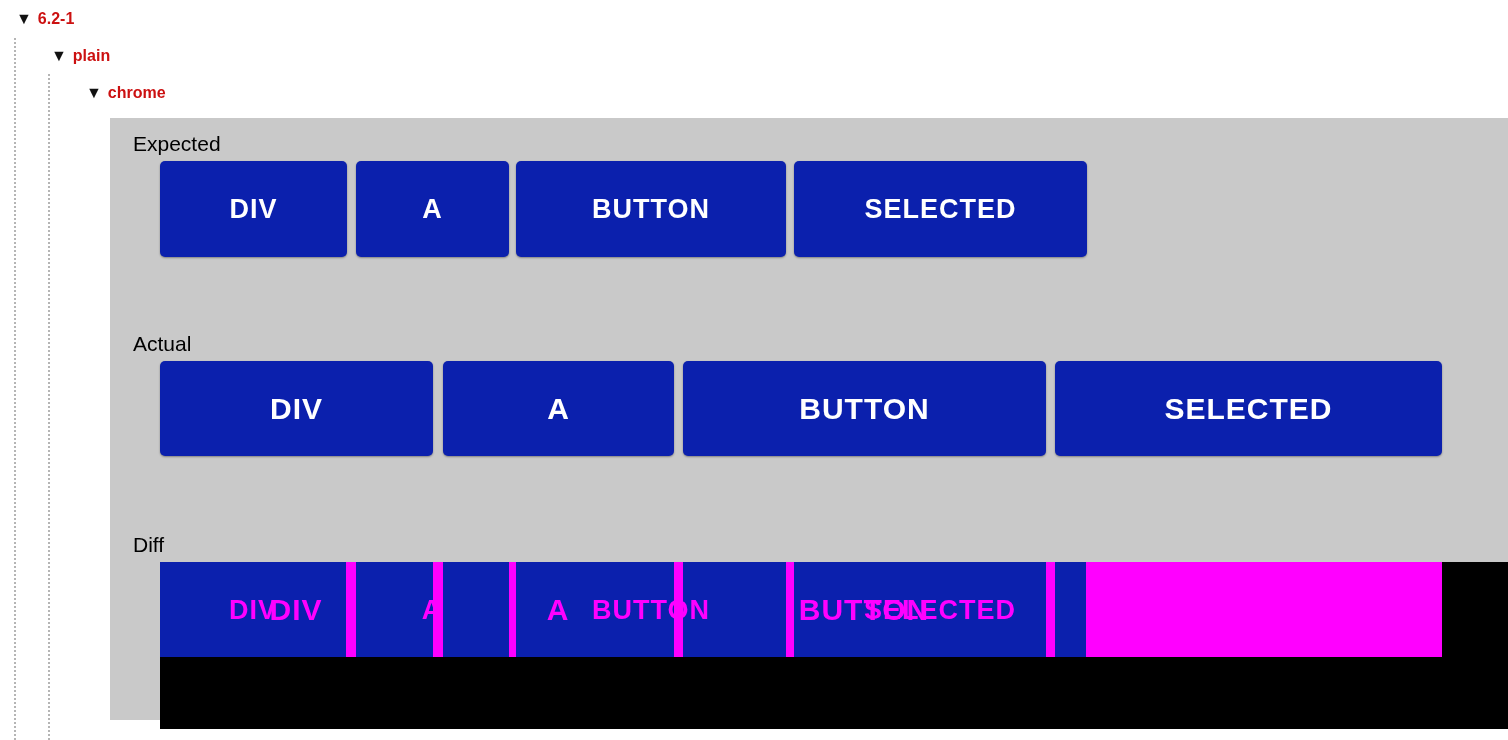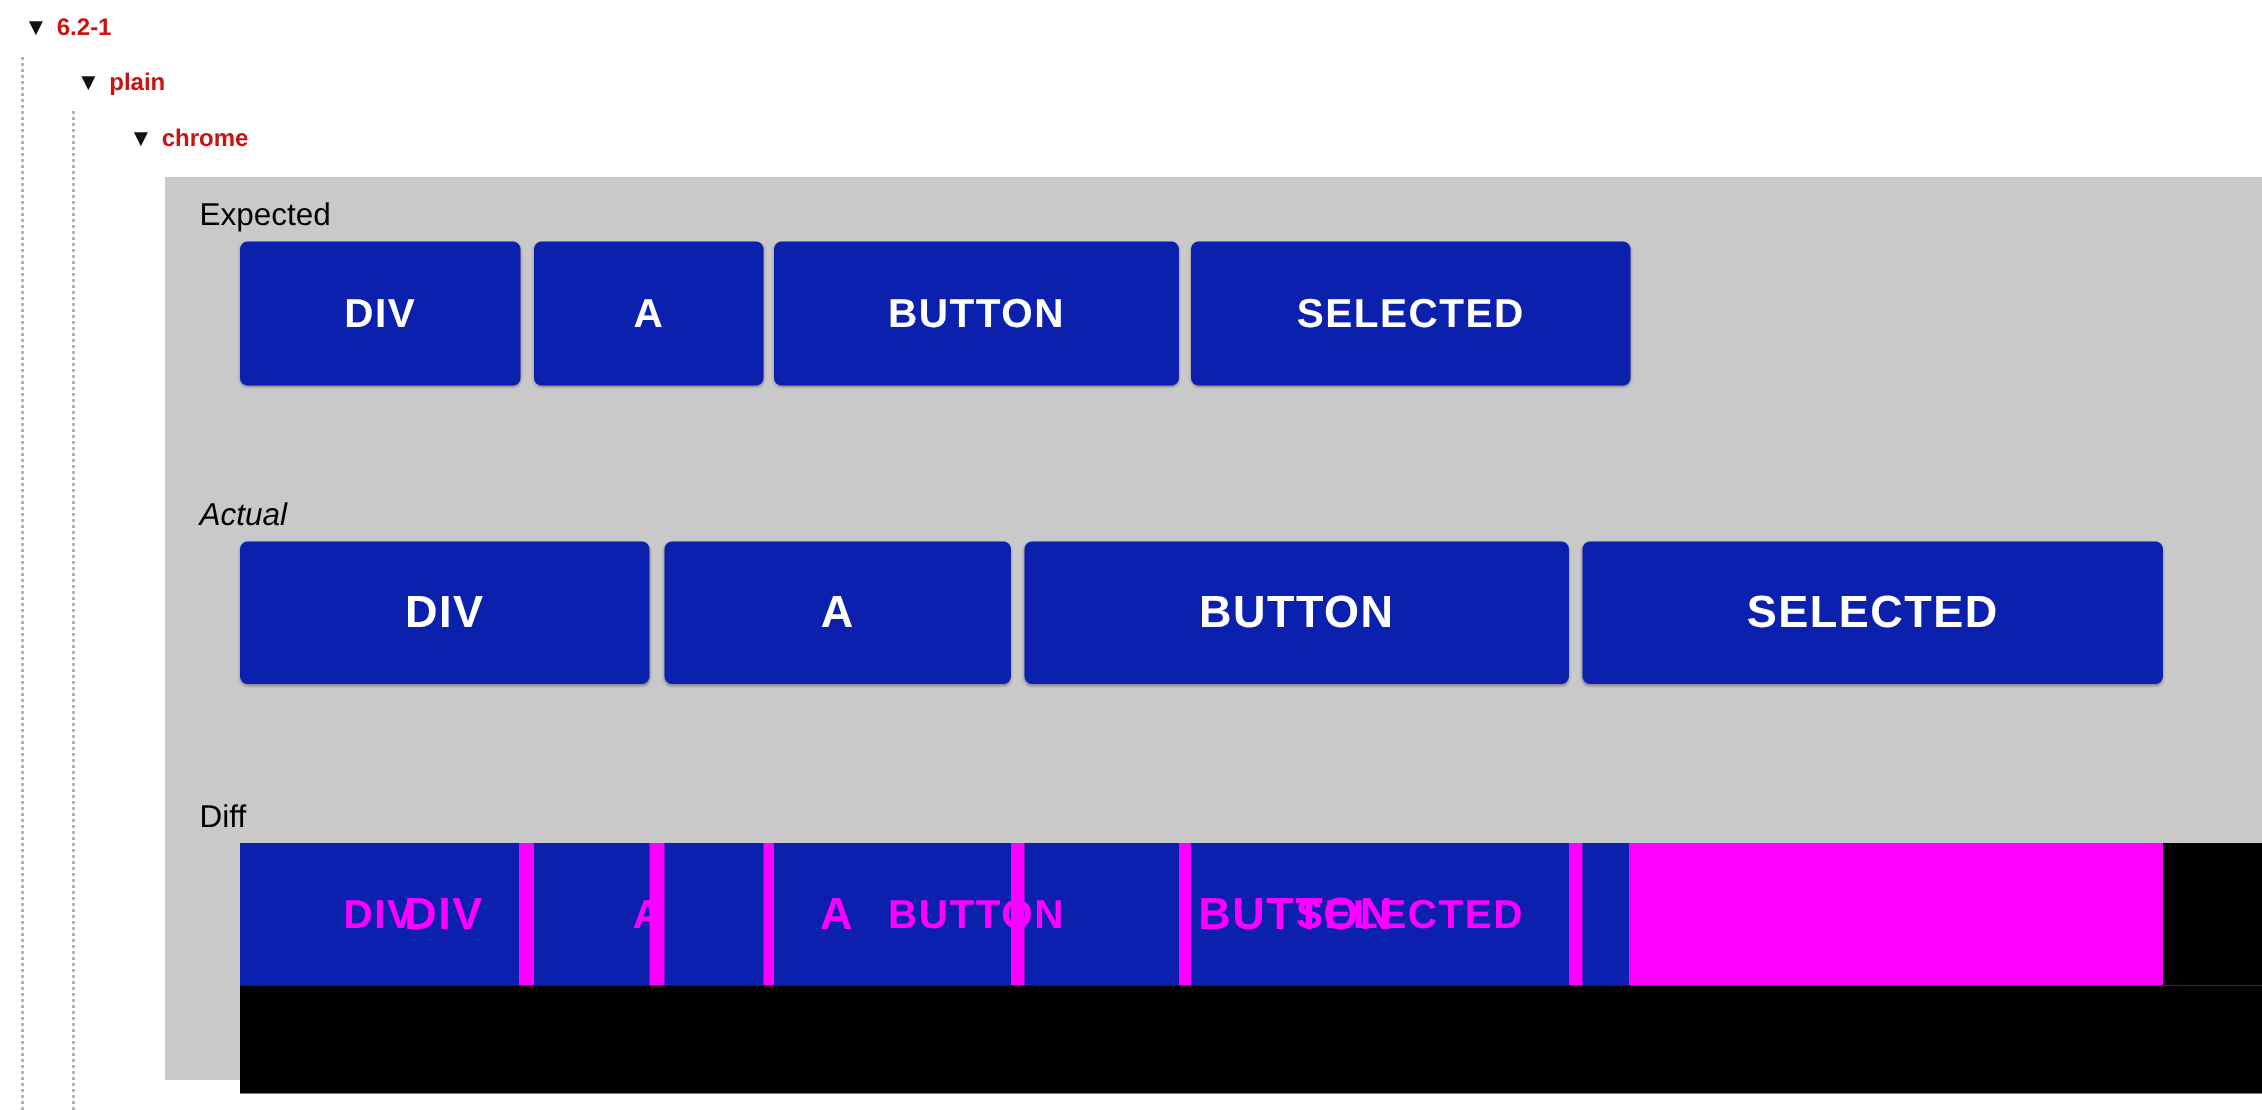--- a/index.html
+++ b/index.html
@@ -20,7 +20,7 @@
   #panel{position:absolute;left:110px;top:118px;width:1398px;height:602px;background:var(--panel-bg,#c9c9c9);}
   .sec-label{position:absolute;left:23px;font-size:21px;color:var(--label-black,#000);line-height:22px;}
   #label-expected{top:15px;}
-  #label-actual{top:215px;font-style:italic;}
+  #label-actual{top:215px;}
   #label-diff{top:416px;}
   .shot{position:absolute;left:34px;margin-left:16px;}
   #shot-expected{top:43px;height:96px;}

